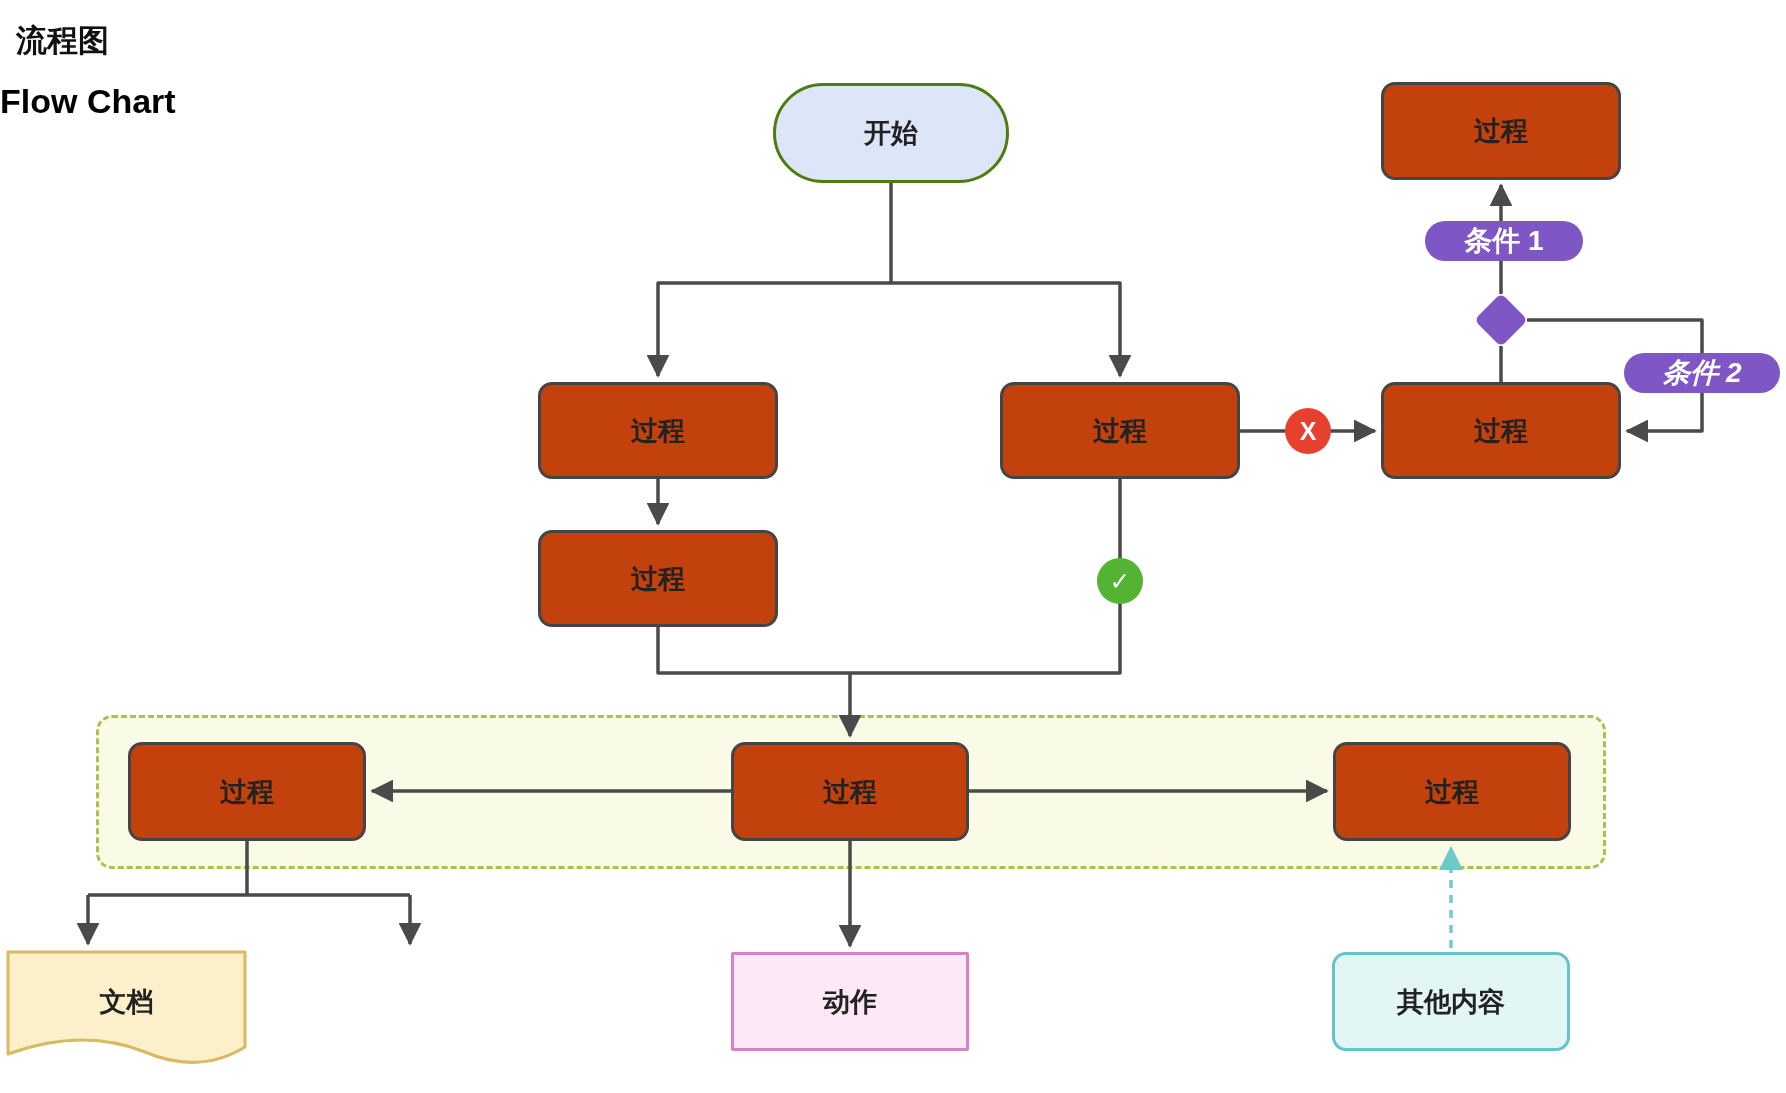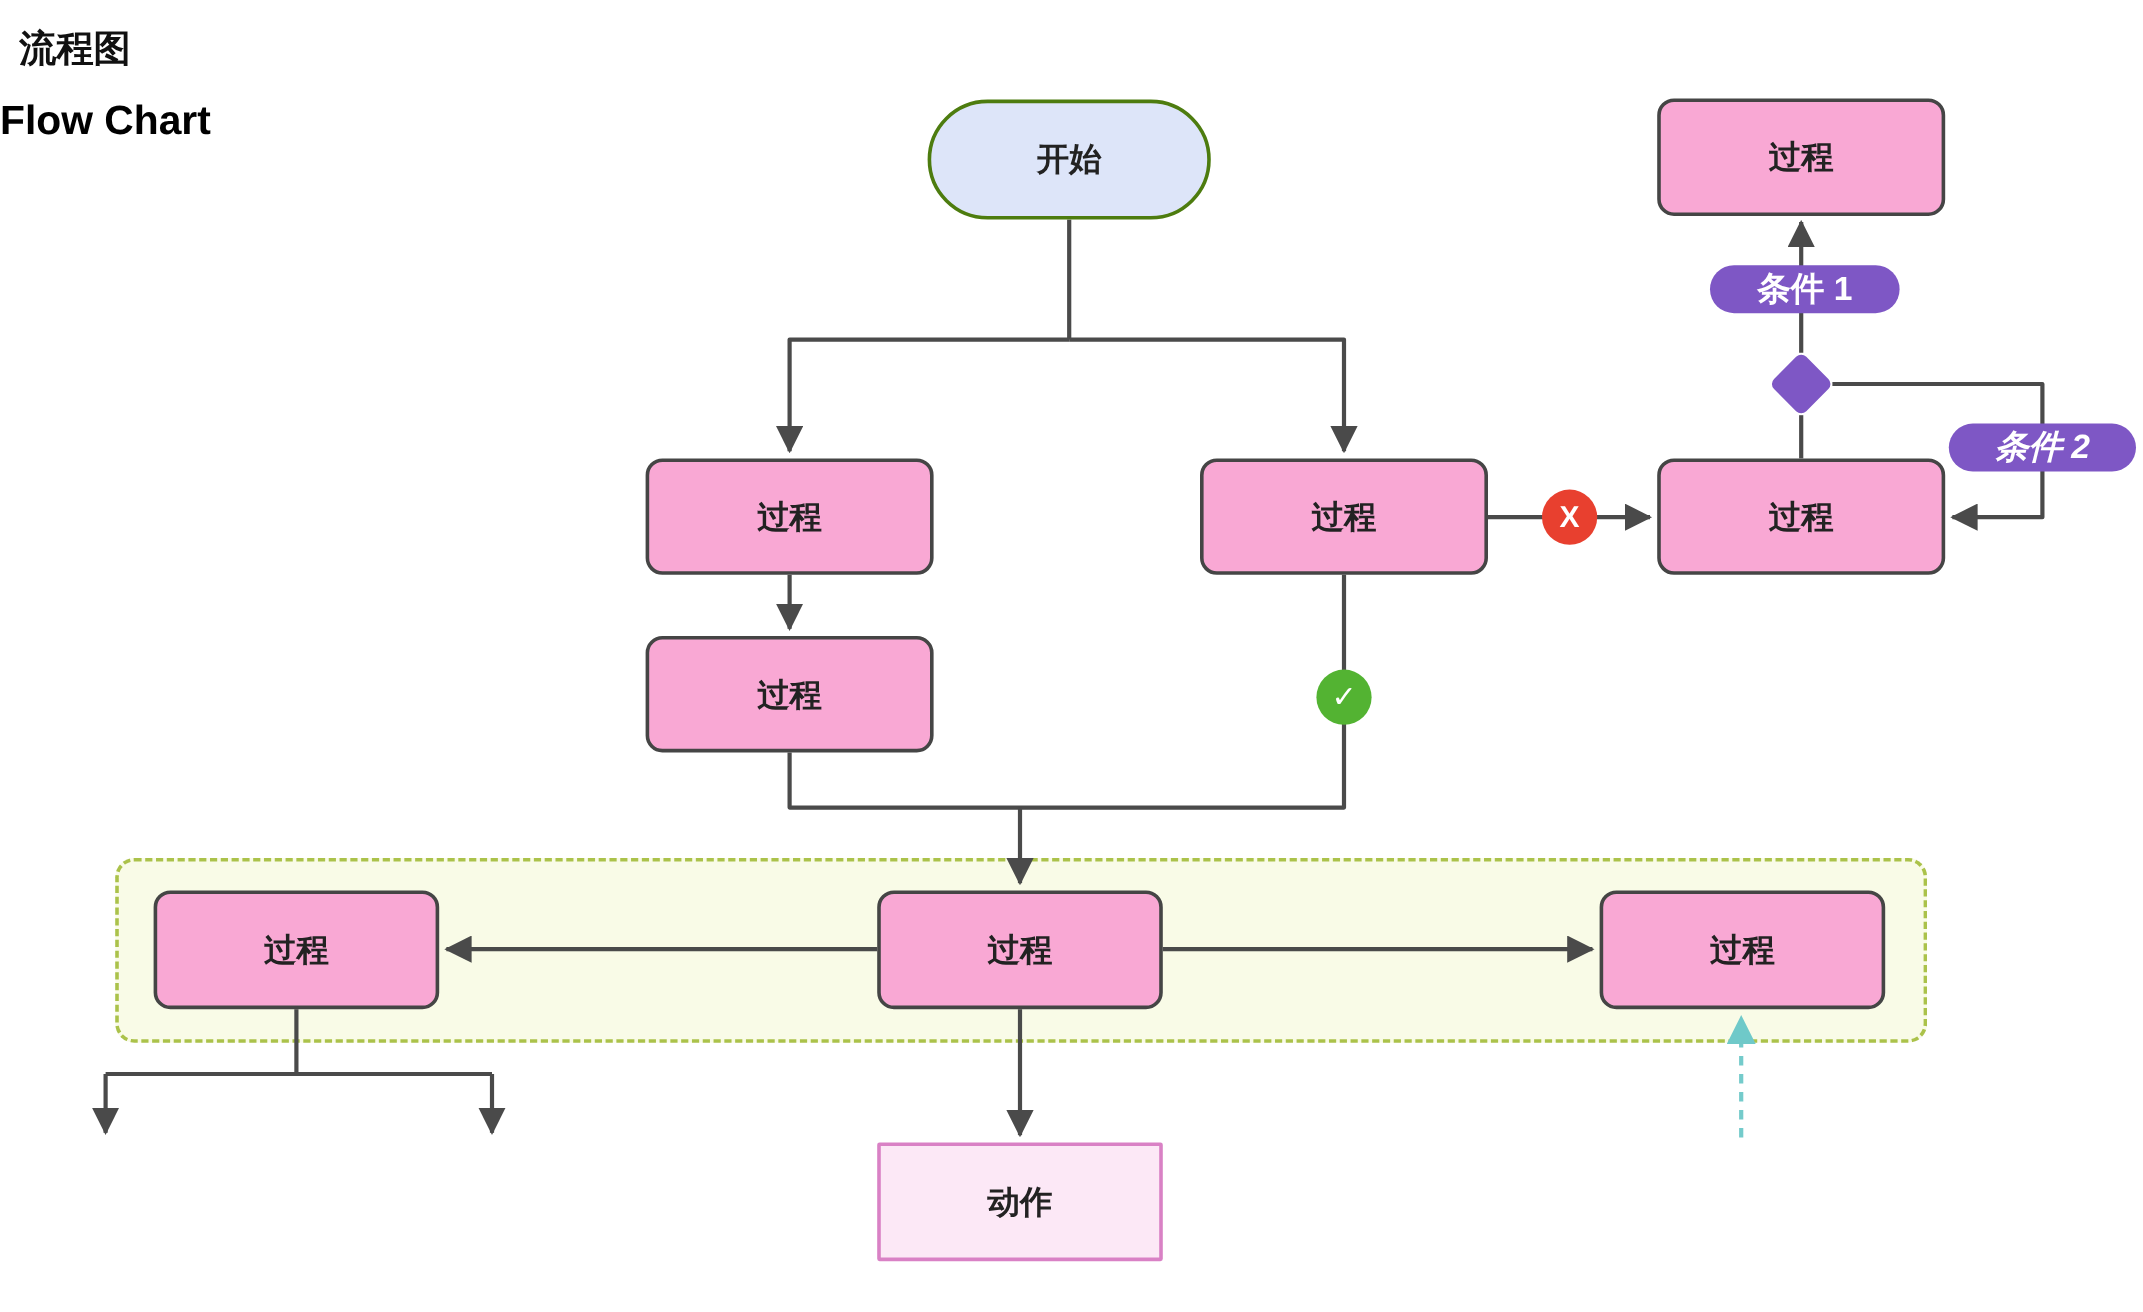--- a/index.html
+++ b/index.html
@@ -10,7 +10,7 @@
   .wires{position:absolute;left:0;top:0;z-index:2;pointer-events:none;}
   .node{position:absolute;z-index:3;display:flex;align-items:center;justify-content:center;
         box-sizing:border-box;font-size:27px;font-weight:600;color:#222;text-align:center;}
-  .proc{background:#f9a8d4;border:3px solid #454545;border-radius:14px;text-align:center;}
+  .proc{background:#c2410c;border:3px solid #454545;border-radius:14px;text-align:center;}
   .start{background:#dde5f9;border:3px solid #4d7c0f;border-radius:50px;}
   .group-box{position:absolute;z-index:1;box-sizing:border-box;background:#f9fbe7;
              border:3px dashed #abc24a;border-radius:16px;}

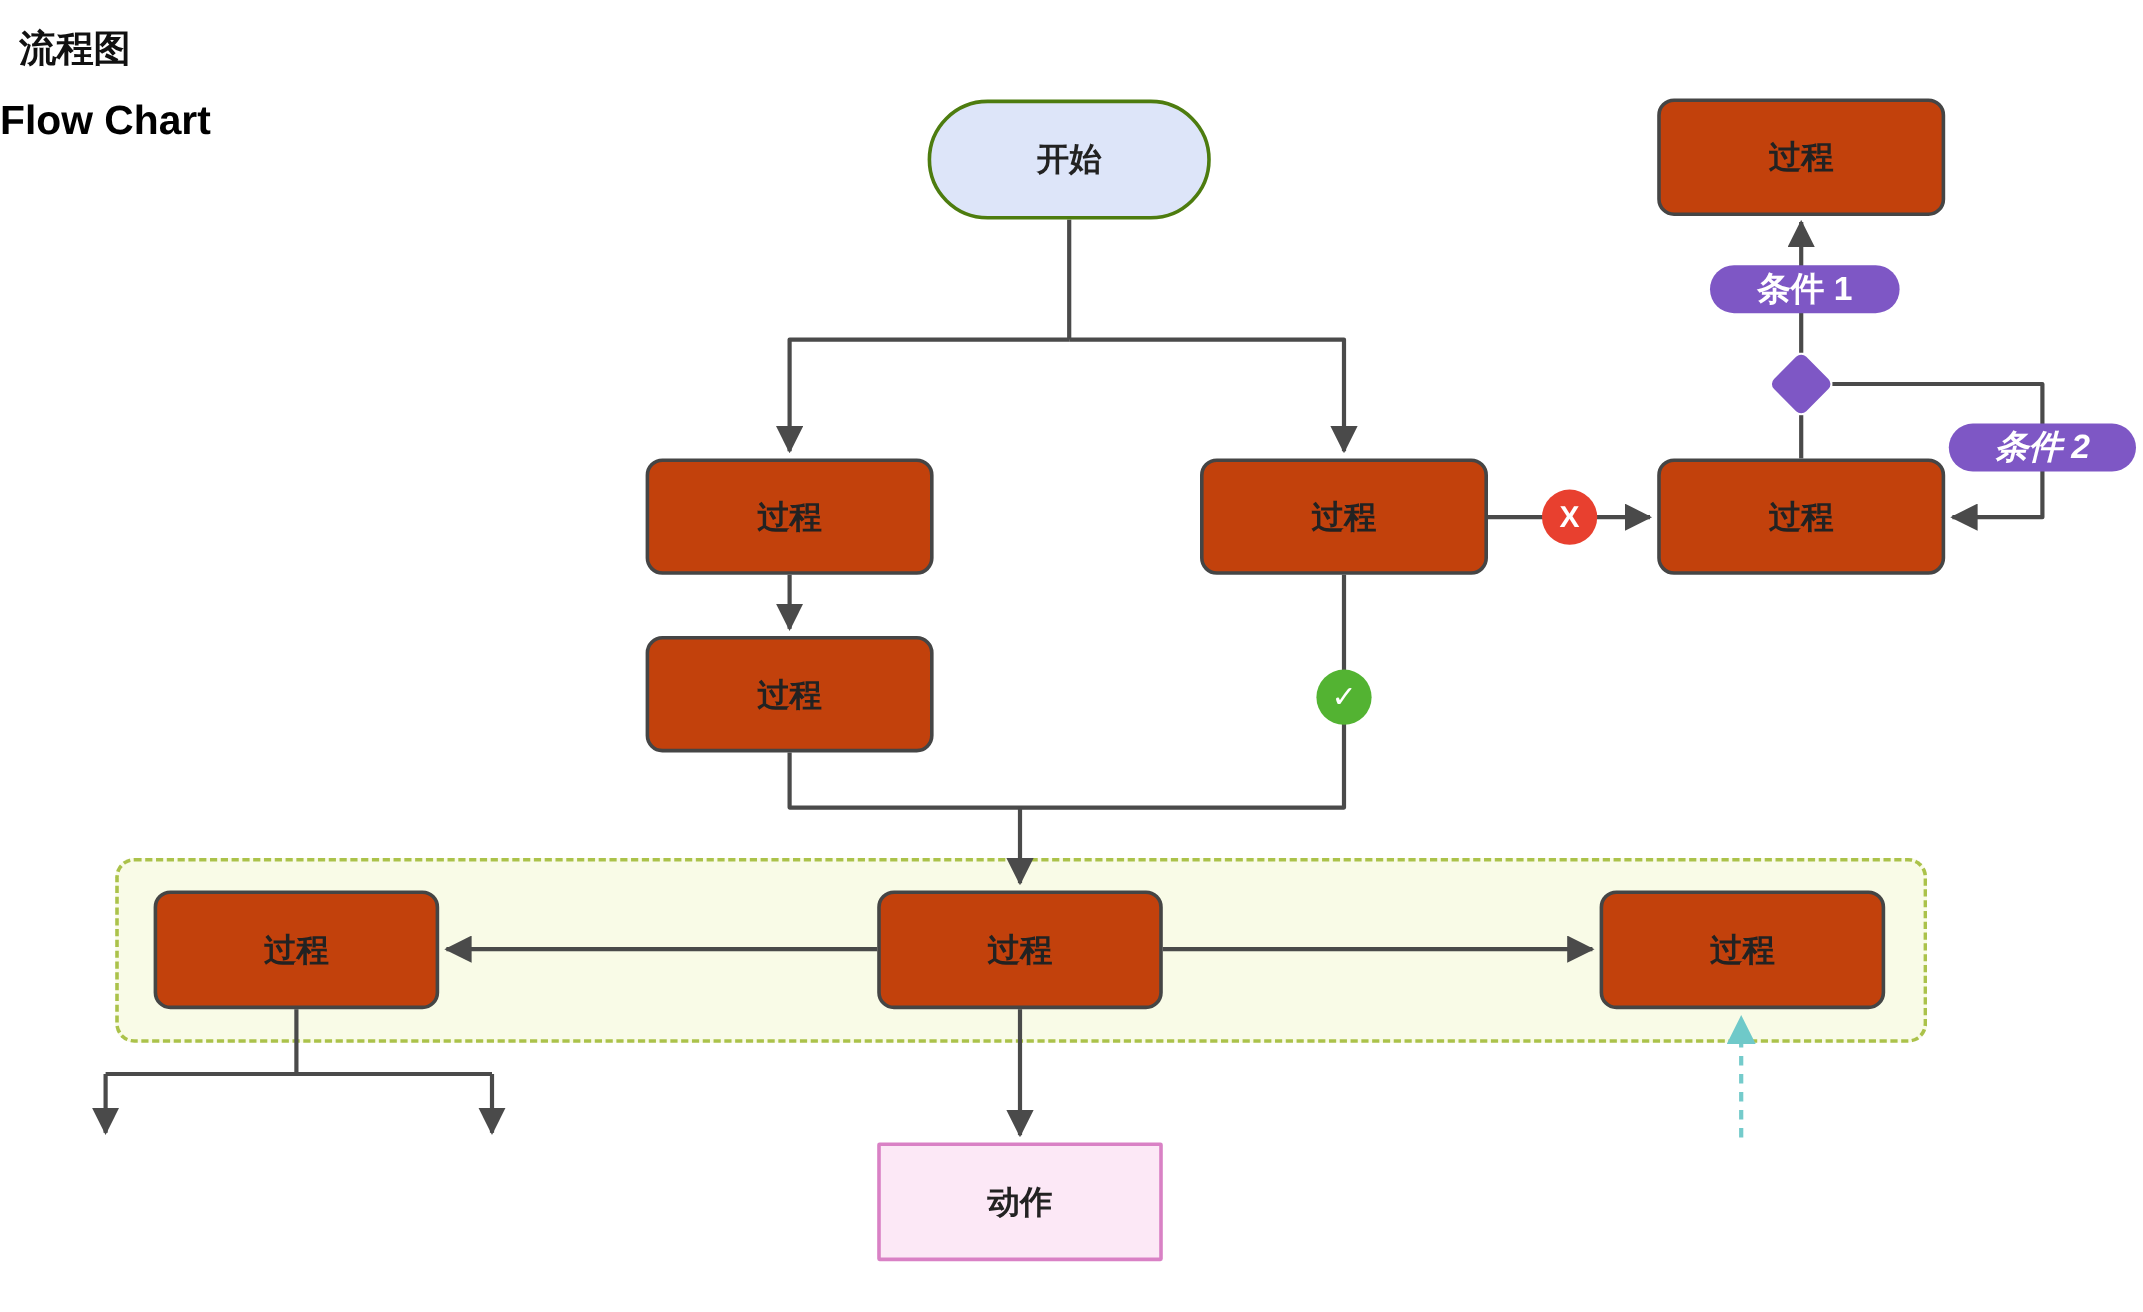--- a/index.html
+++ b/index.html
@@ -129,6 +129,12 @@
     <span>过程</span>
   </div>
 
+  <div class="shape" style="left:6px;top:950px;width:241px;height:128px;">
+    <svg width="241" height="128" viewBox="0 0 241 128">
+      <path d="M2,2 H239 V97 Q193,125 139,102 Q77,77 2,104 Z" fill="#fbf0ca" stroke="#d8ba60" stroke-width="3" stroke-linejoin="round"></path>
+    </svg>
+    <div class="shape-label" style="left:0;top:0;width:241px;height:104px;">文档</div>
+  </div>
 
 
   <div class="node action-box" style="left:731px;top:952px;width:238px;height:99px;">

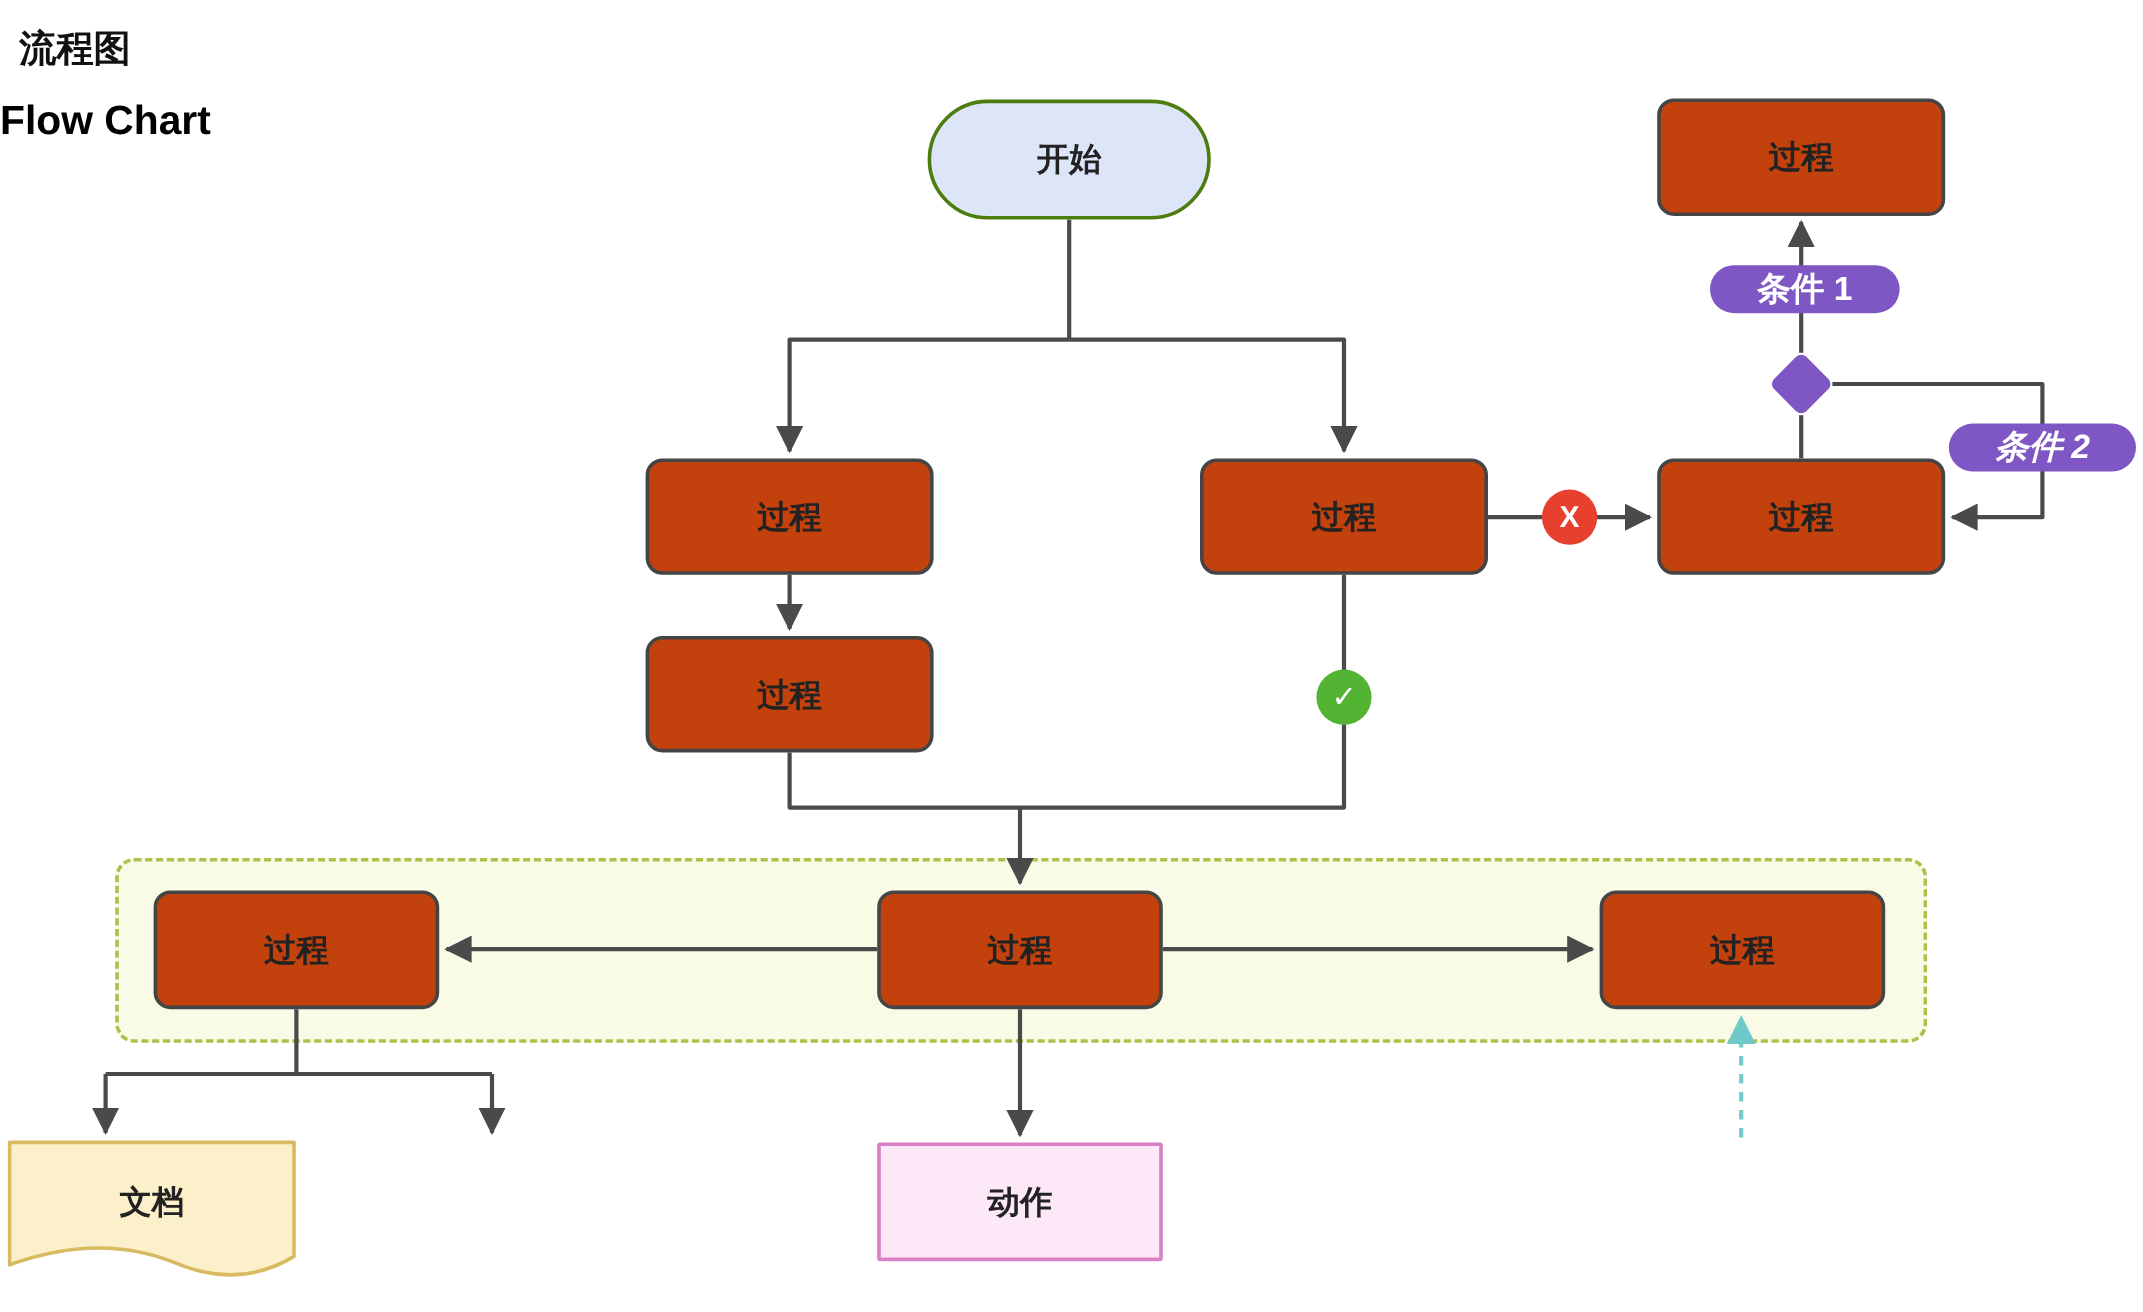--- a/index.html
+++ b/index.html
@@ -141,6 +141,9 @@
     <span>动作</span>
   </div>
 
+  <div class="node other-box" style="left:1332px;top:952px;width:238px;height:99px;">
+    <span>其他内容</span>
+  </div>
 
 </div>
 

